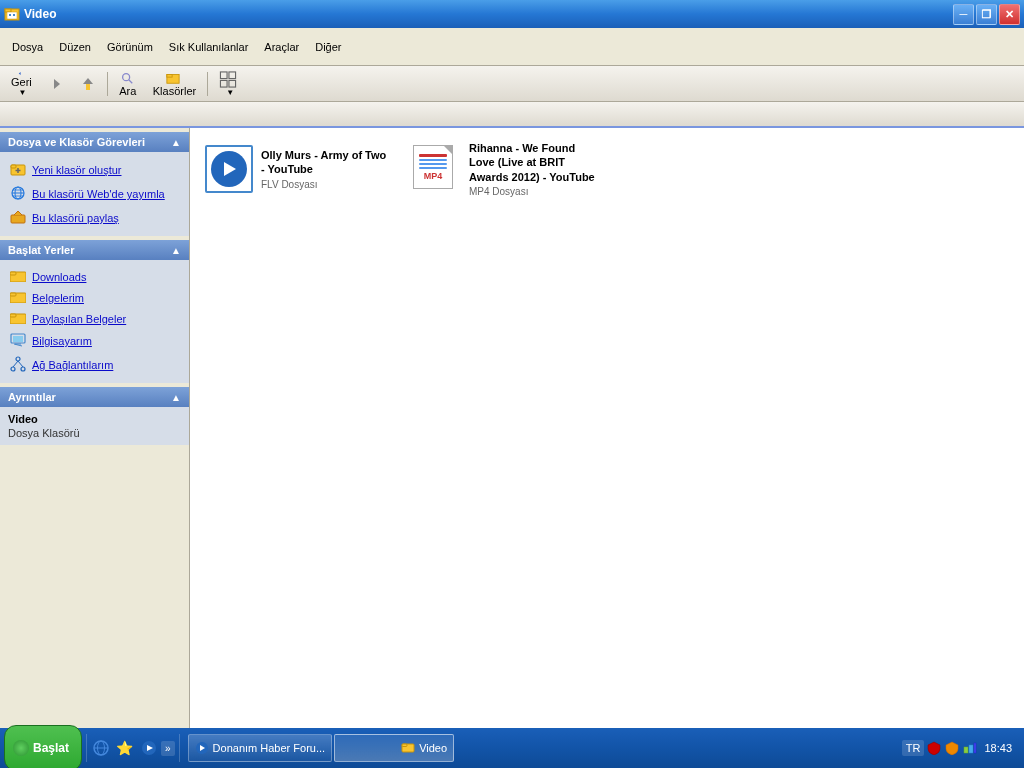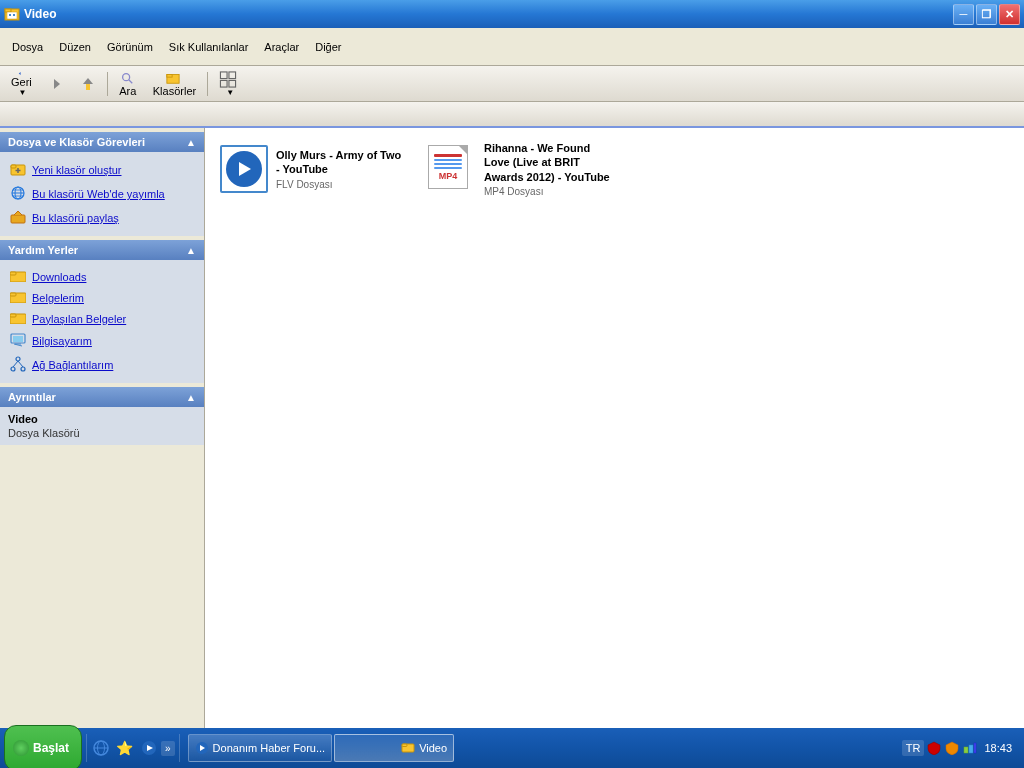--- a/index.html
+++ b/index.html
@@ -78,7 +78,7 @@
 
     
     .sidebar {
-      width: 205px;
+      width: 190px;
       background: #ece9d8;
       border-right: 1px solid #aca899;
       overflow-y: auto;

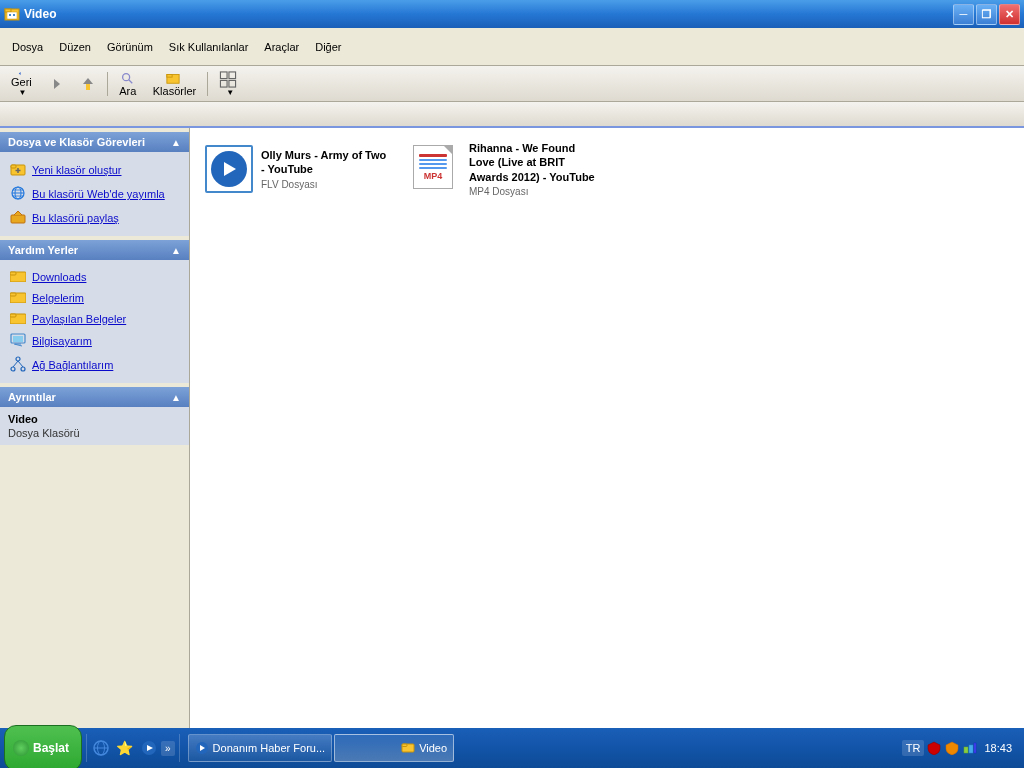--- a/index.html
+++ b/index.html
@@ -360,7 +360,7 @@
 
     <div class="sidebar-section">
       <div class="sidebar-section-header">
-        <span>Yardım Yerler</span>
+        <span>Başlat Yerler</span>
         <span class="section-collapse-btn">▲</span>
       </div>
       <div class="sidebar-section-body">

